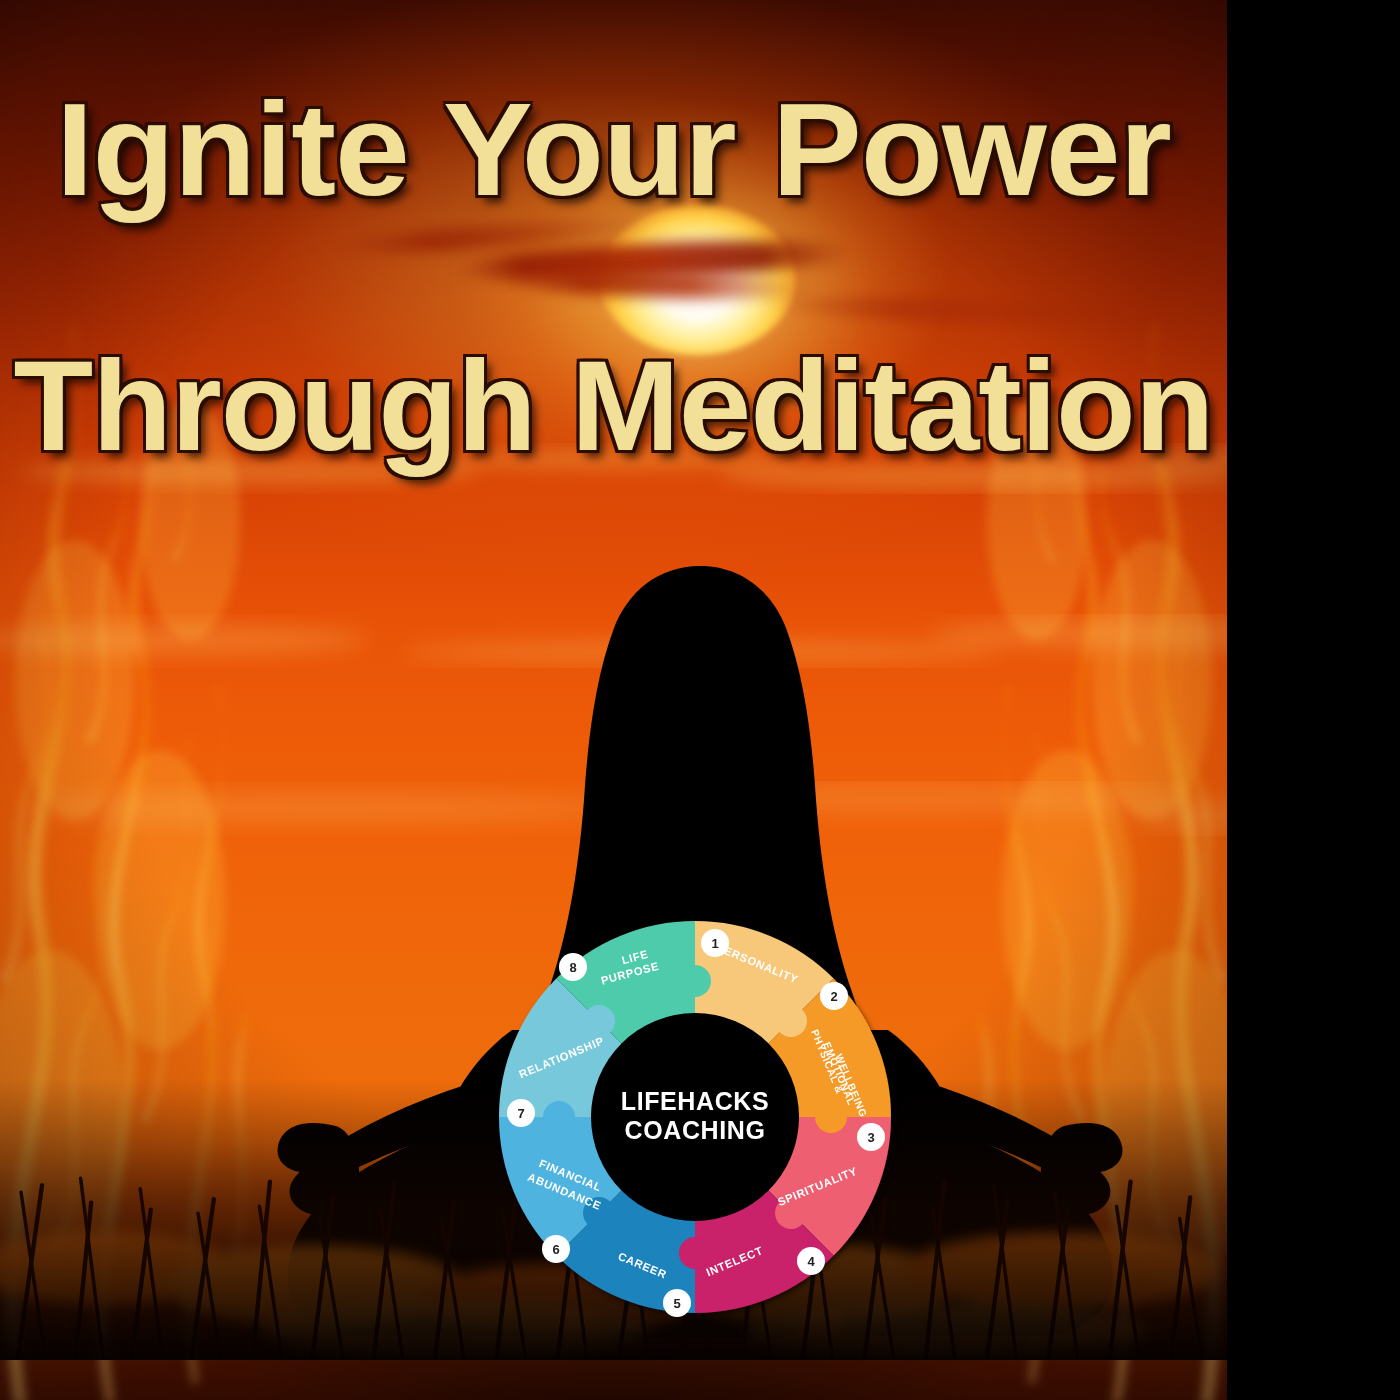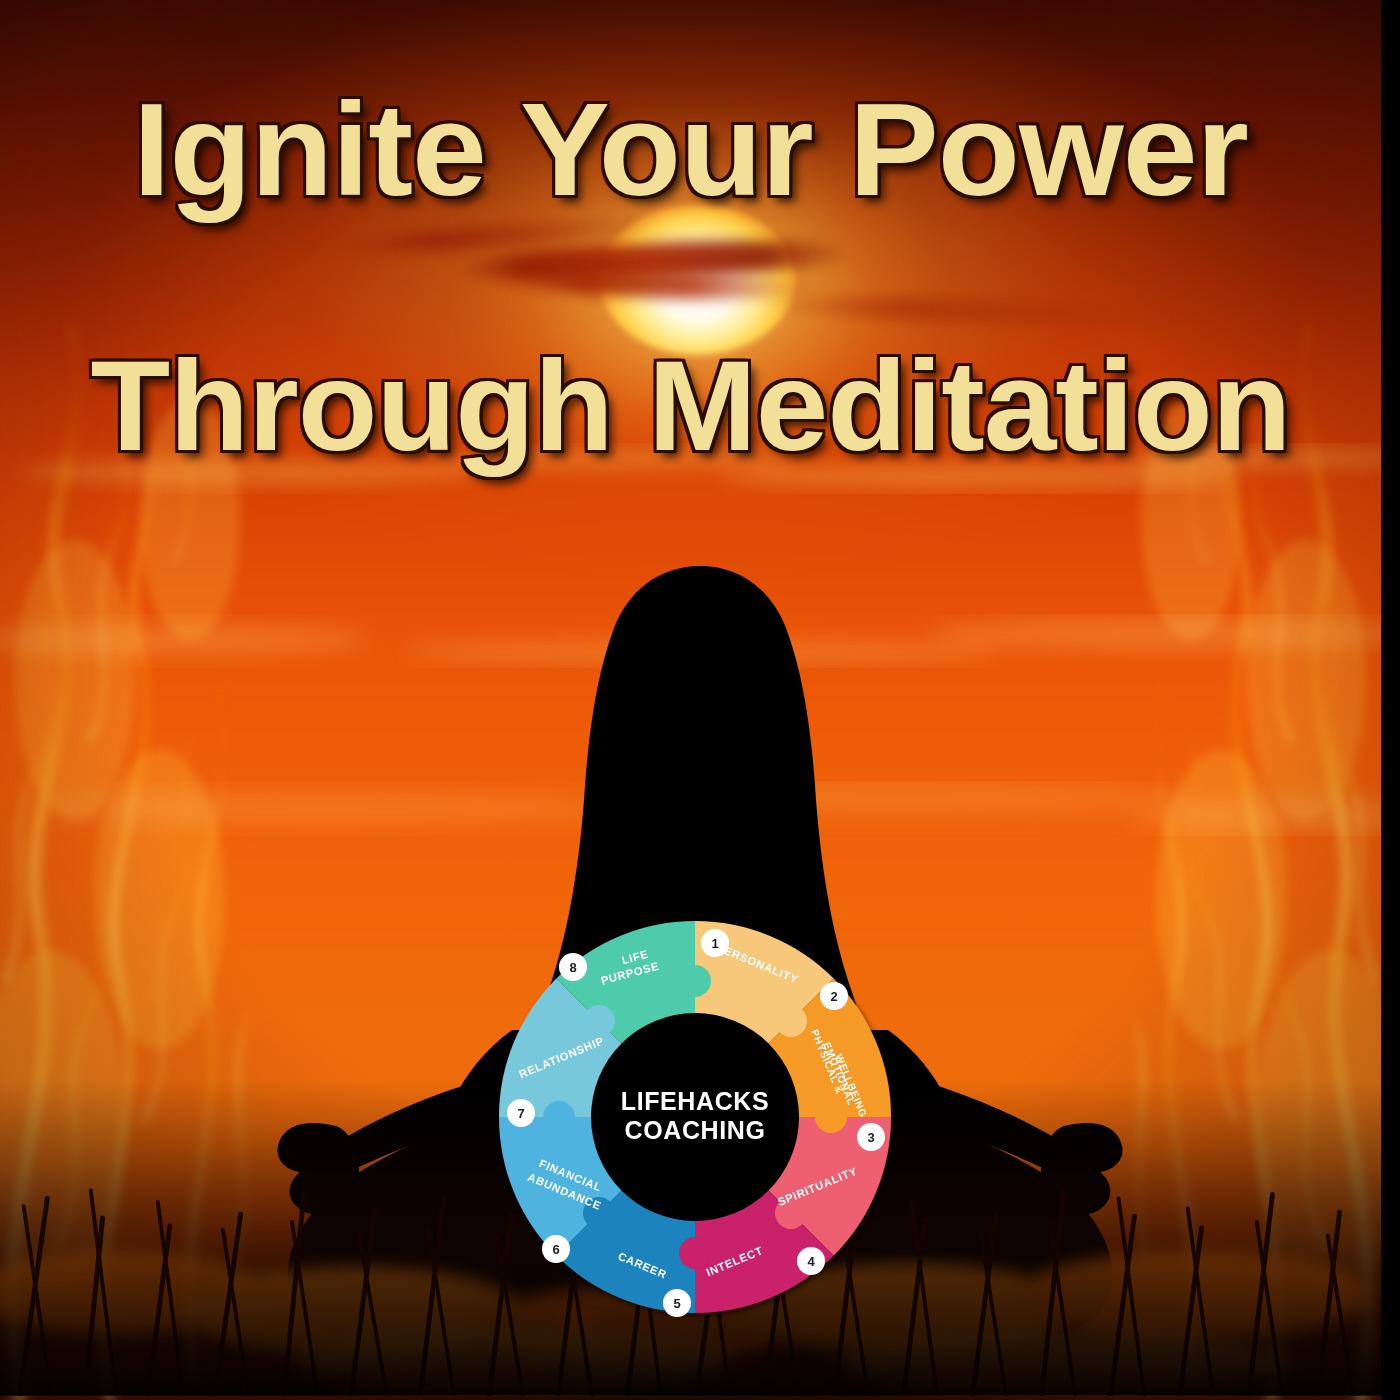--- a/index.html
+++ b/index.html
@@ -6,7 +6,7 @@
   body{width:1400px;height:1400px;overflow:hidden;font-family:"Liberation Sans",sans-serif;}
 
   #poster{
-    position:relative;width:1381px;height:1400px;overflow:hidden;
+    position:relative;width:1227px;height:1400px;overflow:hidden;
     background:
       
       radial-gradient(ellipse 130% 28% at 50% 103%, rgba(0,0,0,.92) 0%, rgba(40,6,0,.75) 34%, rgba(120,30,0,.25) 62%, rgba(0,0,0,0) 80%),

